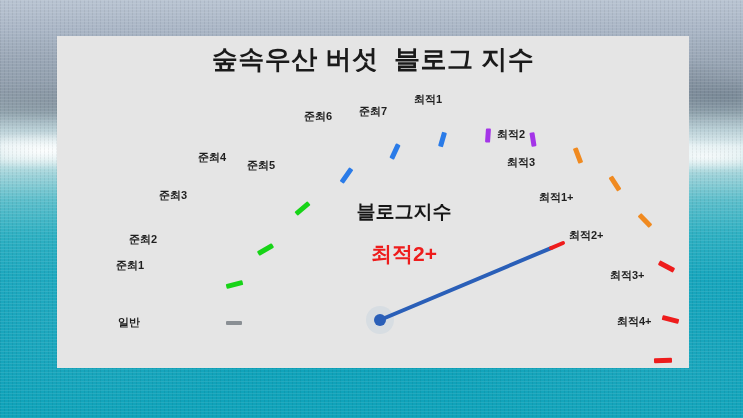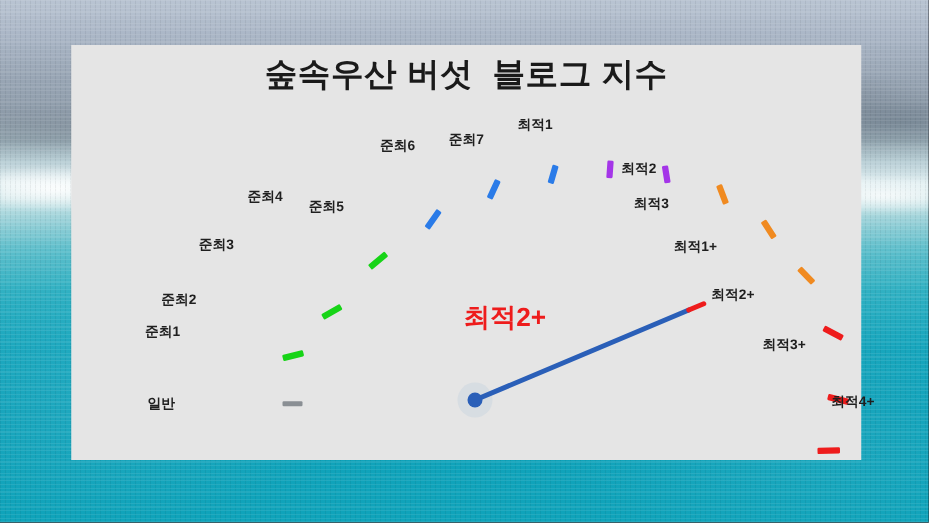--- a/index.html
+++ b/index.html
@@ -216,6 +216,7 @@
         <circle id="pivot-dot" cx="323" cy="284" r="6" fill="#2a5fb8"></circle>
       </svg>
 
+      <div id="center-caption">블로그지수</div>
       <div id="center-value" style="color: rgb(238, 28, 28);">최적2+</div>
 
     </div>

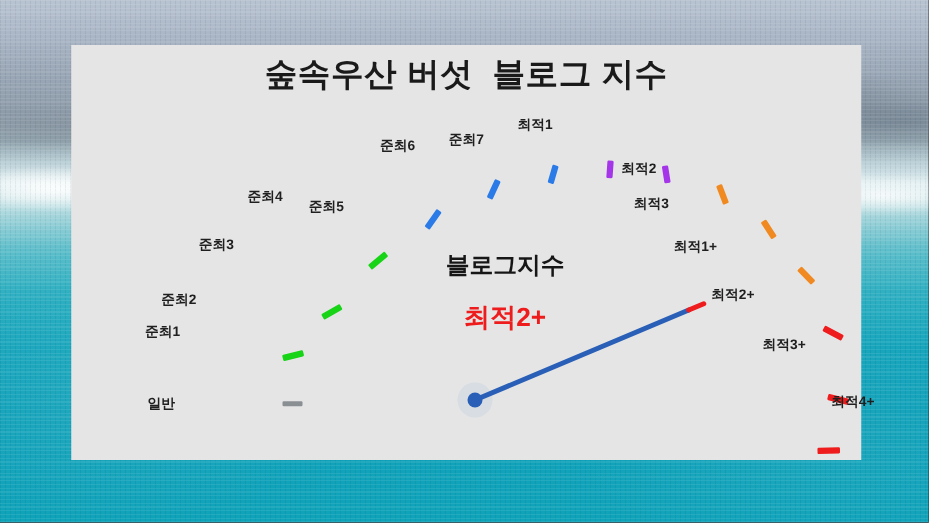--- a/index.html
+++ b/index.html
@@ -206,7 +206,7 @@
           <div class="tick-label" style="left: 482px; top: 154px;">최적1+</div>
           <div class="tick-label" style="left: 512px; top: 192px;">최적2+</div>
           <div class="tick-label" style="left: 553px; top: 232px;">최적3+</div>
-          <div class="tick-label" style="left: 608px; top: 278px;">최적4+</div>
+          <div class="tick-label" style="left: 560px; top: 278px;">최적4+</div>
         </div>
 
       <svg id="needle-svg" viewBox="0 0 632 332">

